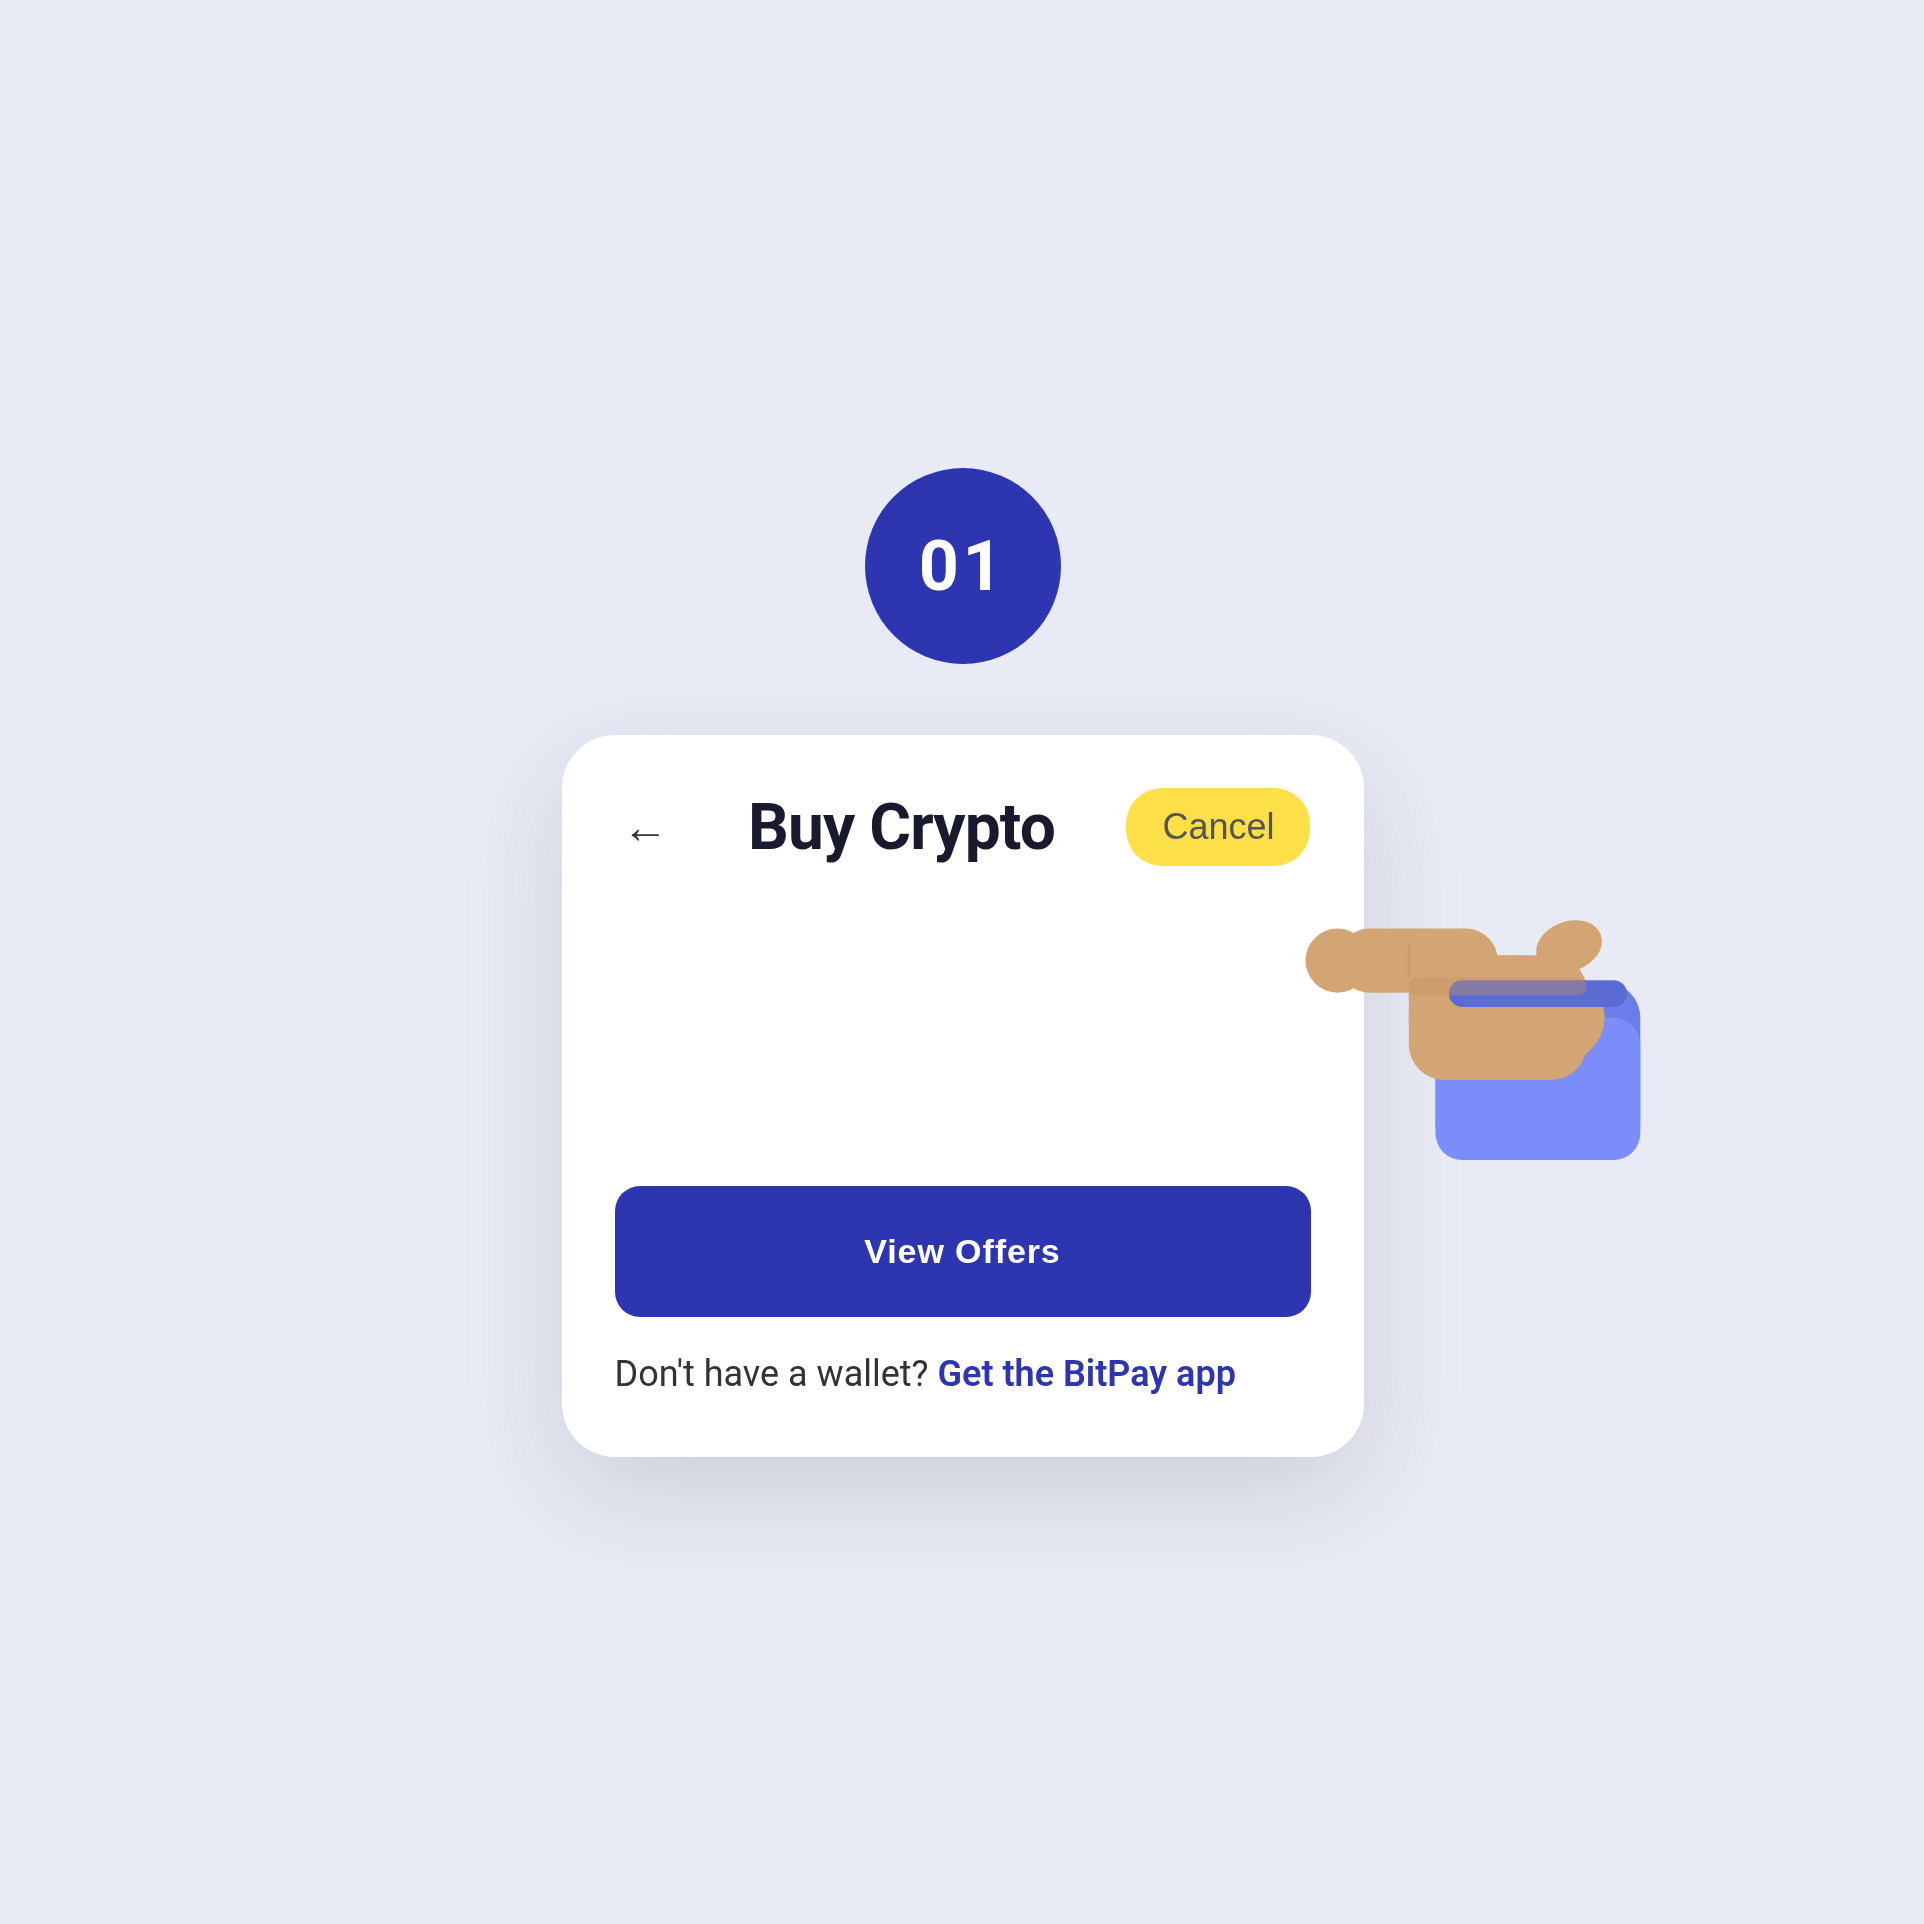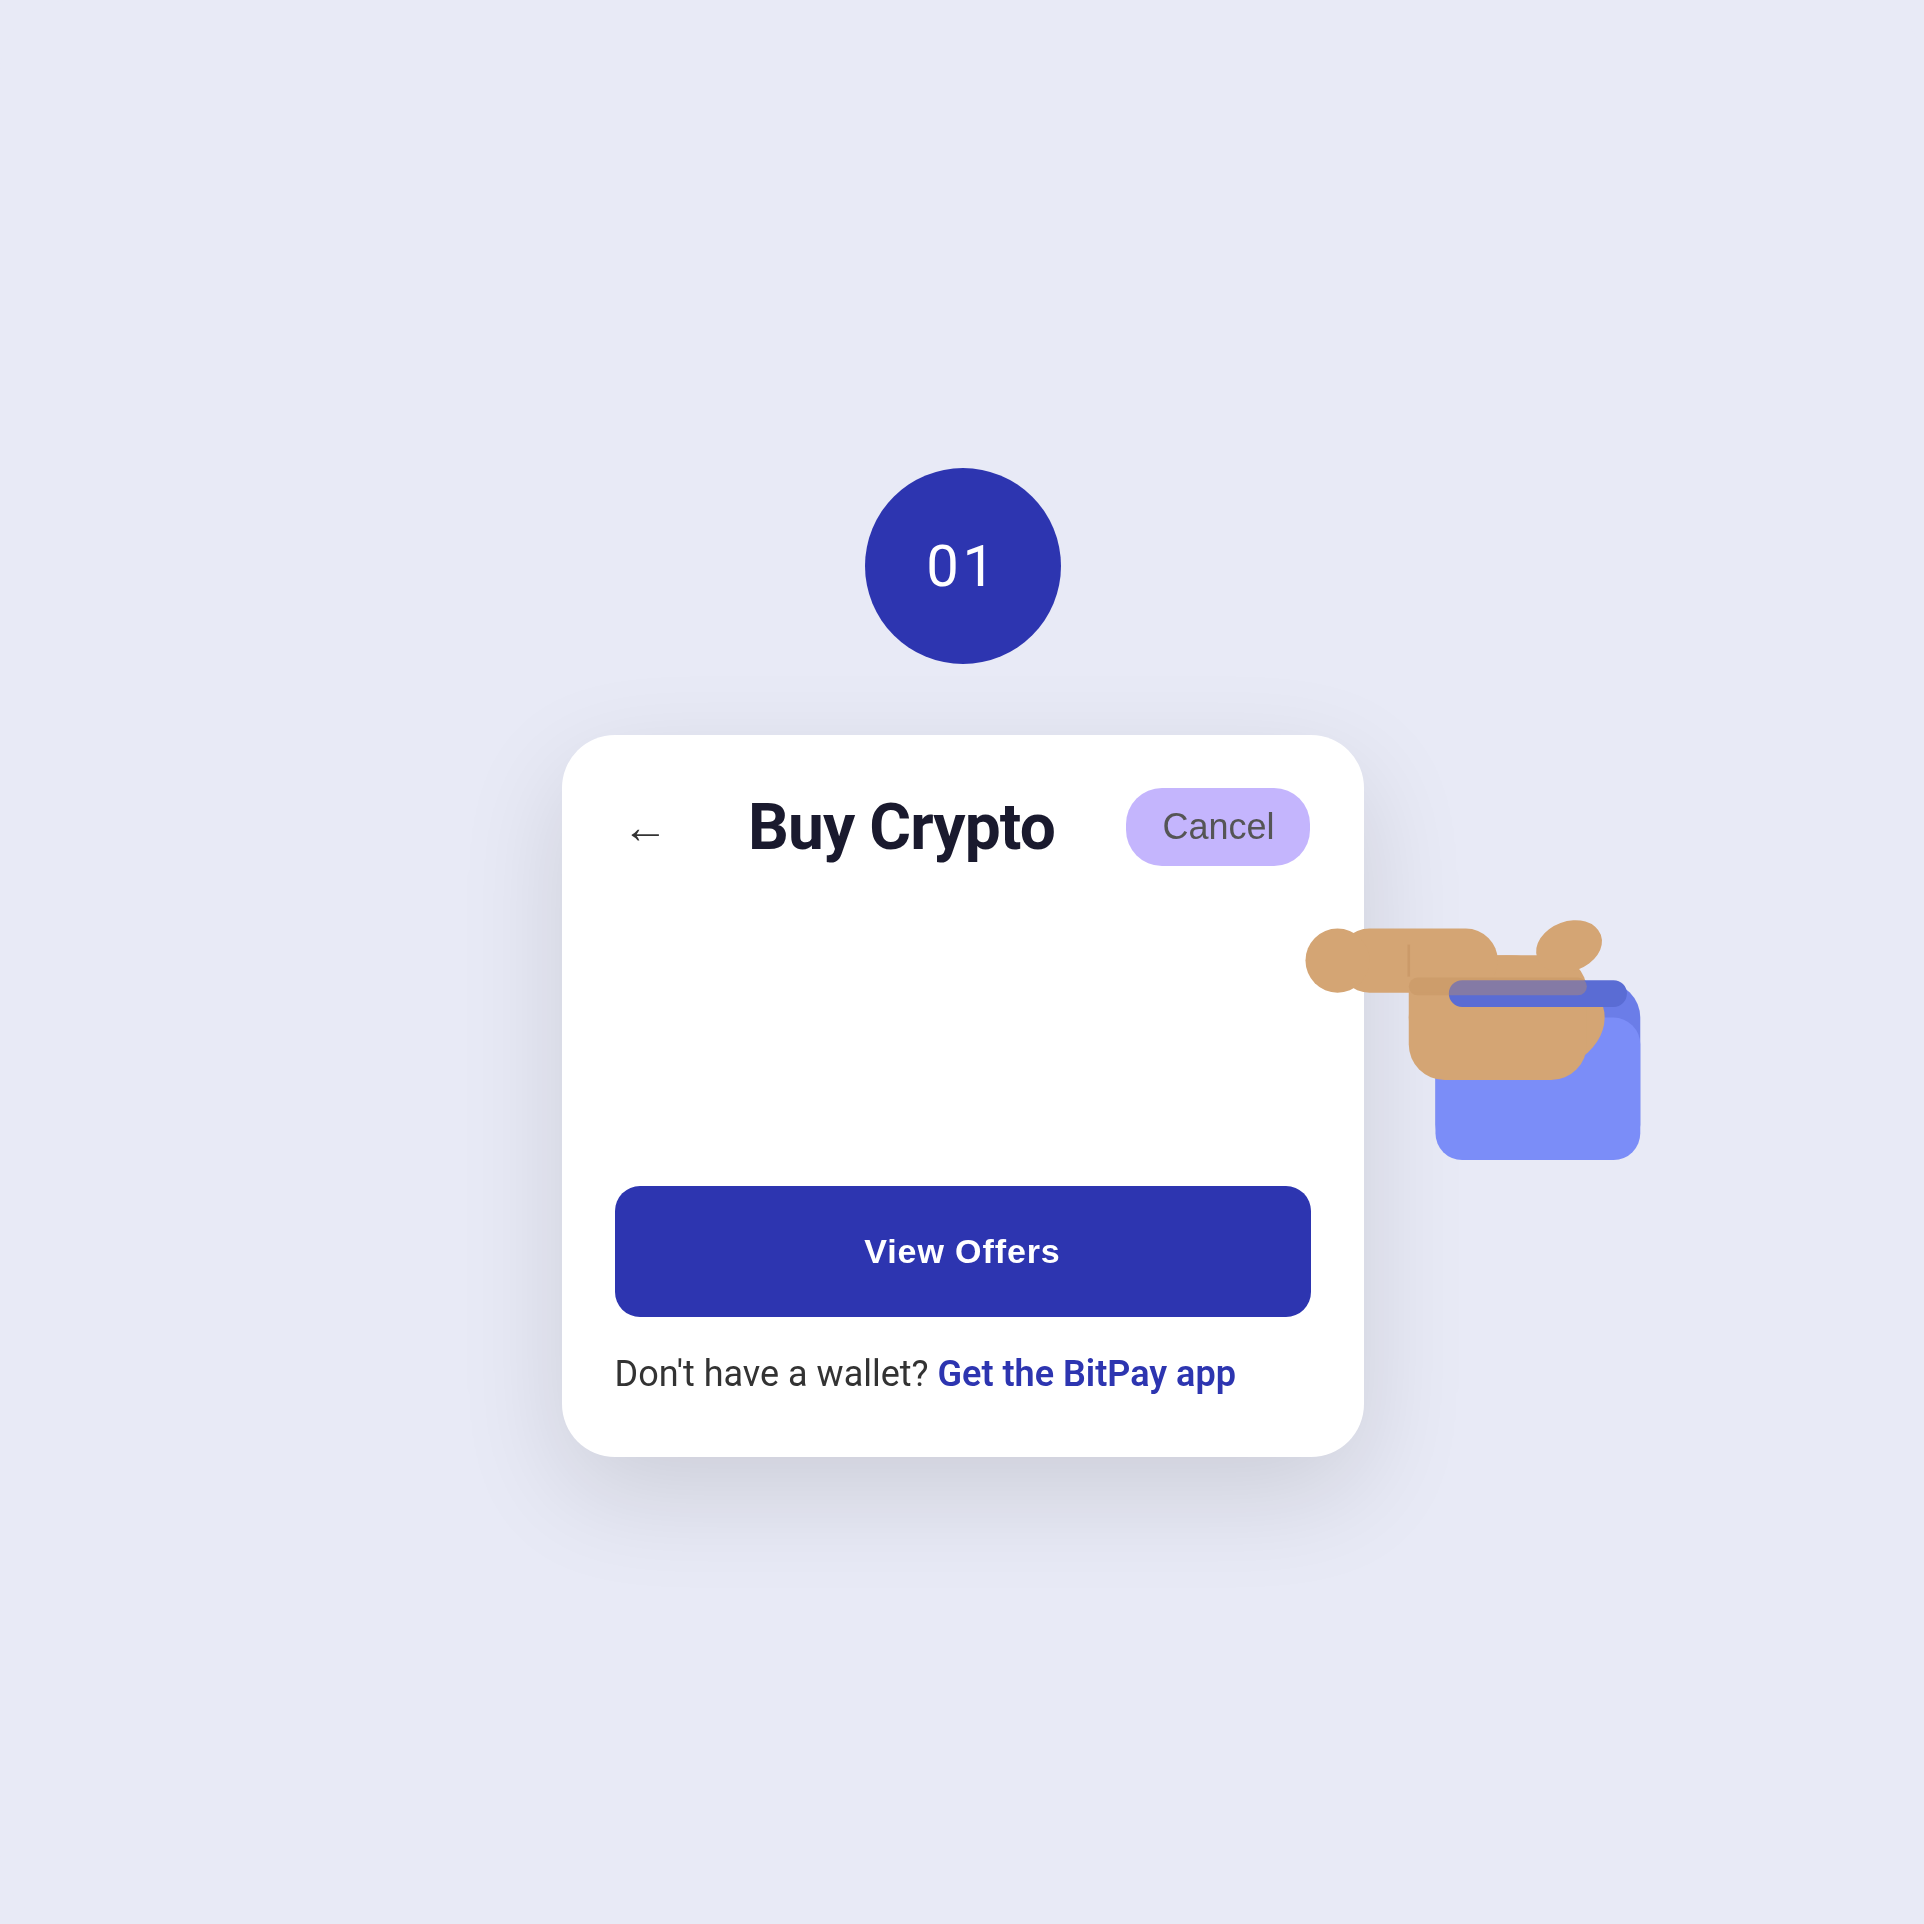--- a/index.html
+++ b/index.html
@@ -46,8 +46,8 @@
 
     .step-badge-text {
       color: white;
-      font-size: 58px;
-      font-weight: 400;
+      font-size: 70px;
+      font-weight: 700;
       letter-spacing: 3.6px;
     }
 

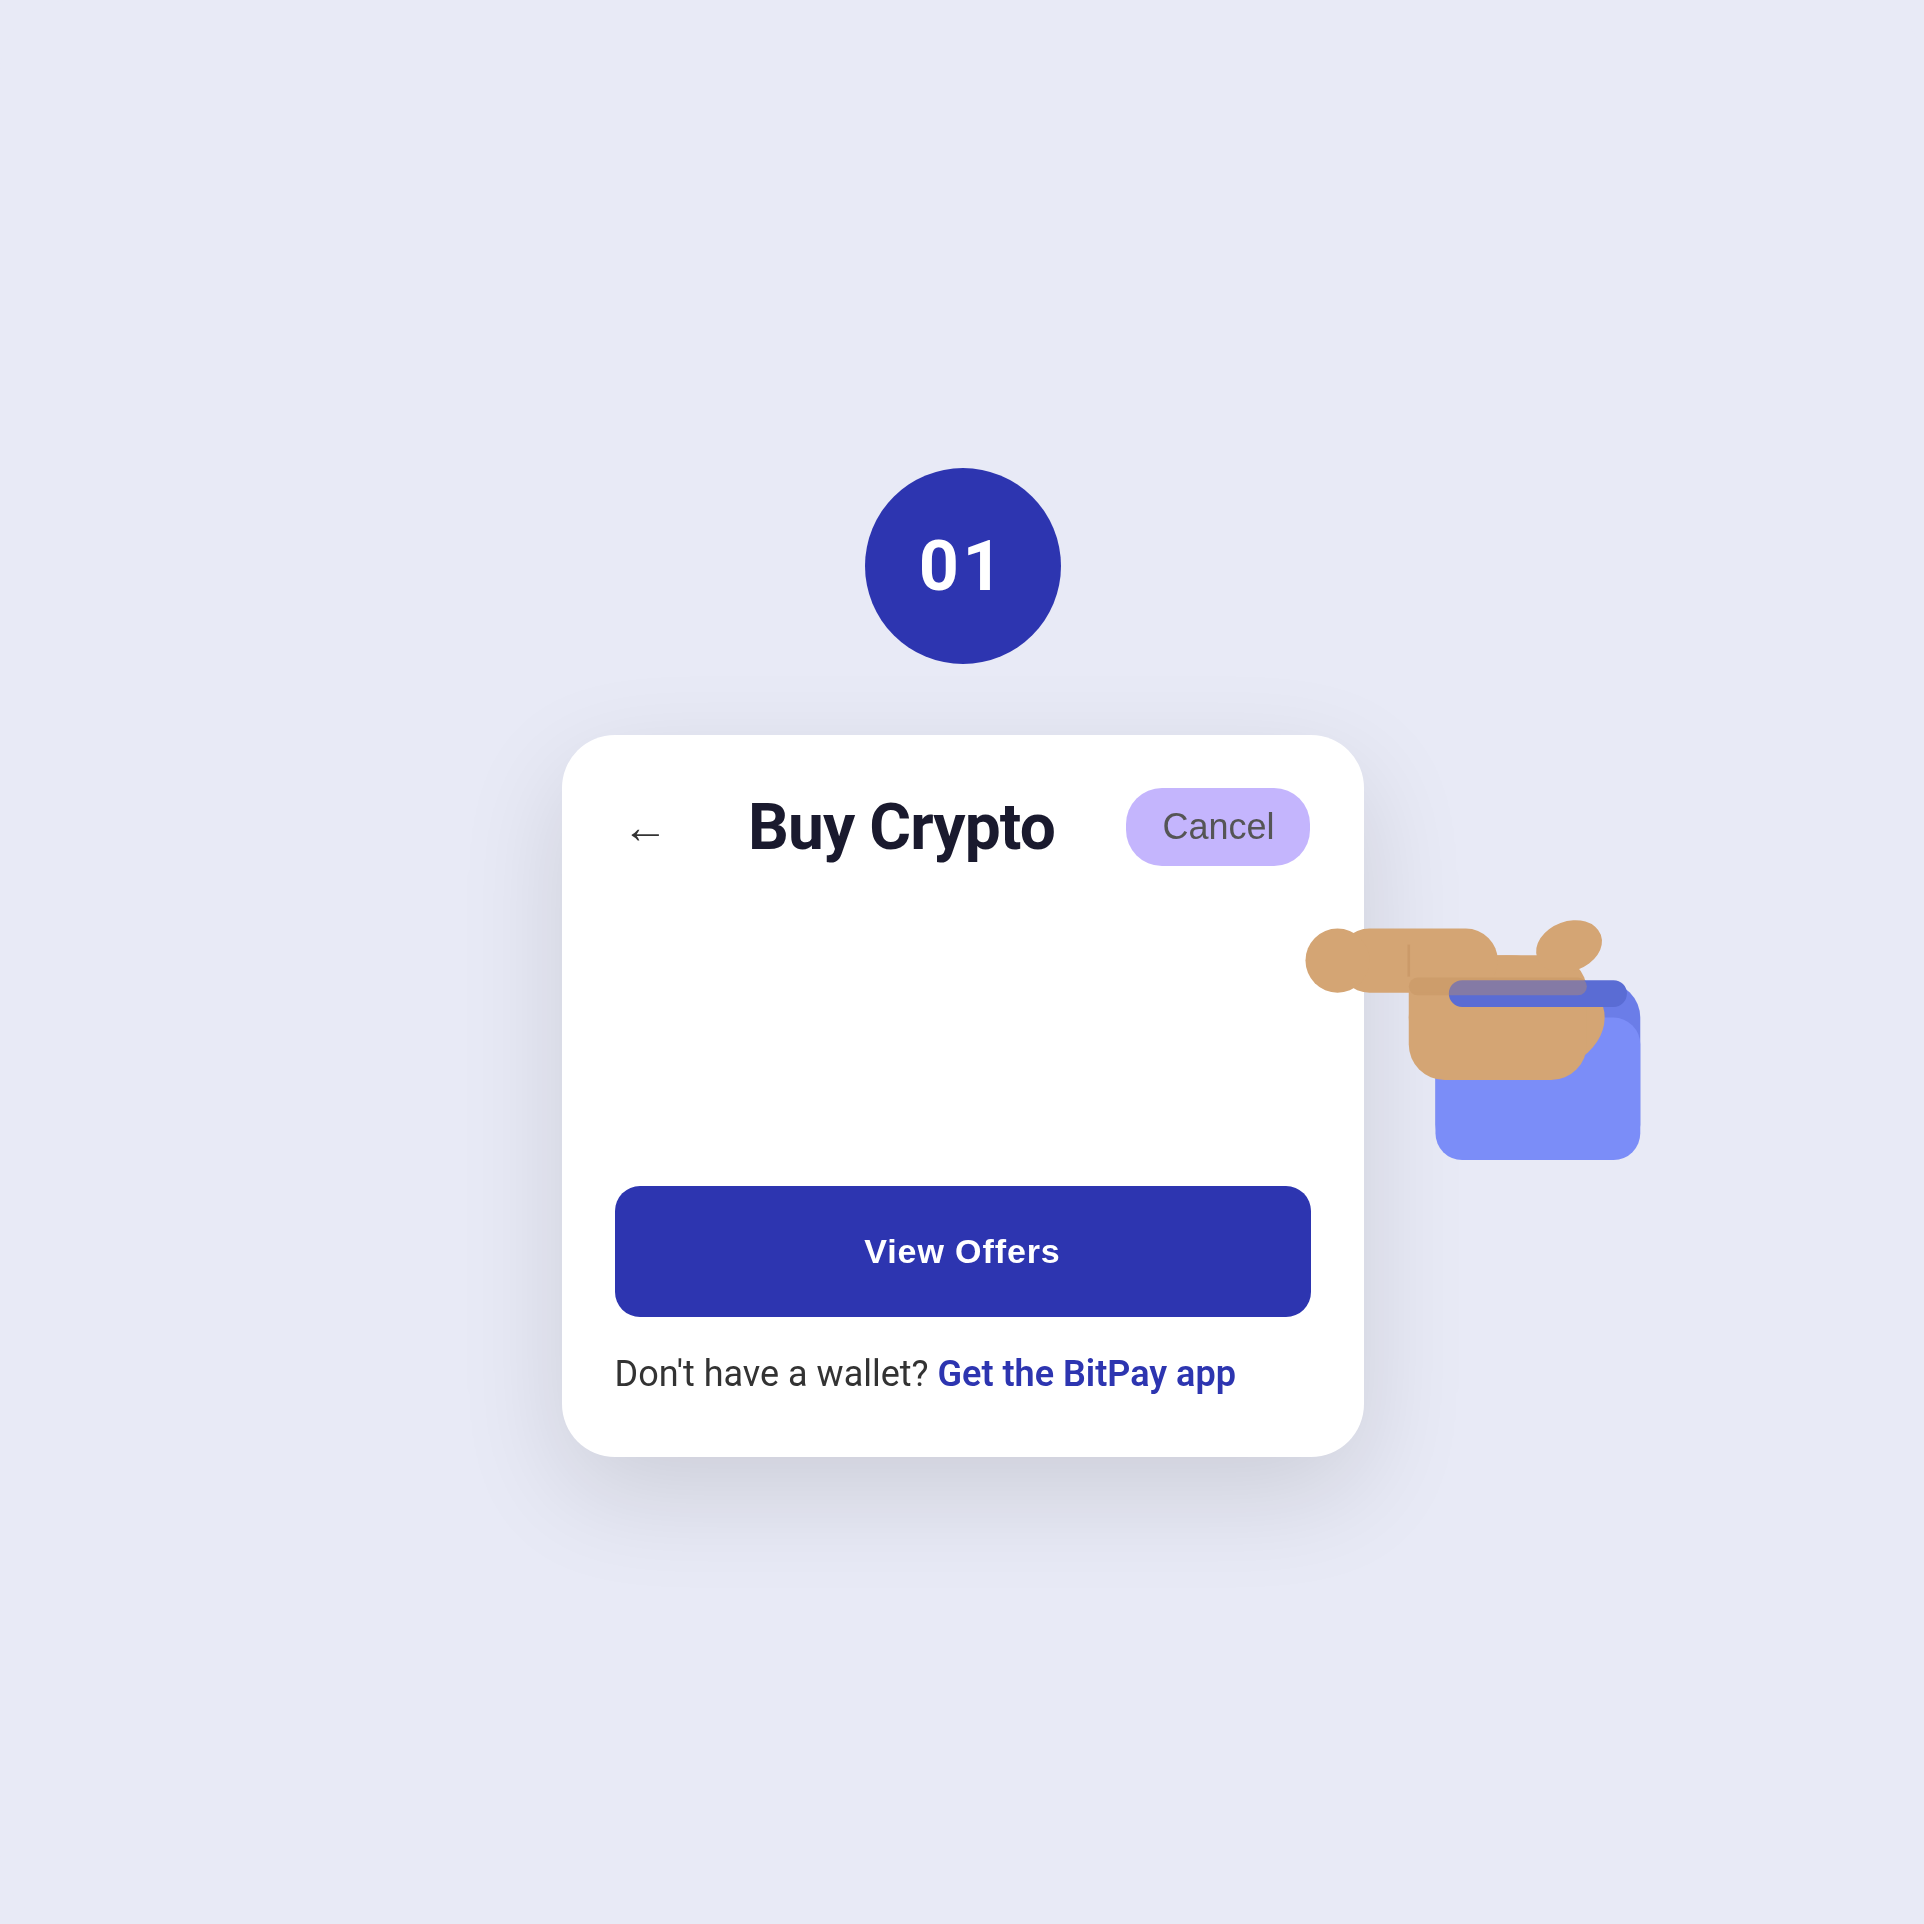--- a/index.html
+++ b/index.html
@@ -95,7 +95,7 @@
     }
 
     .cancel-button {
-      background: #c4b5fd;
+      background: #fde047;
       border: none;
       border-radius: 36px;
       padding: 18px 36px;

